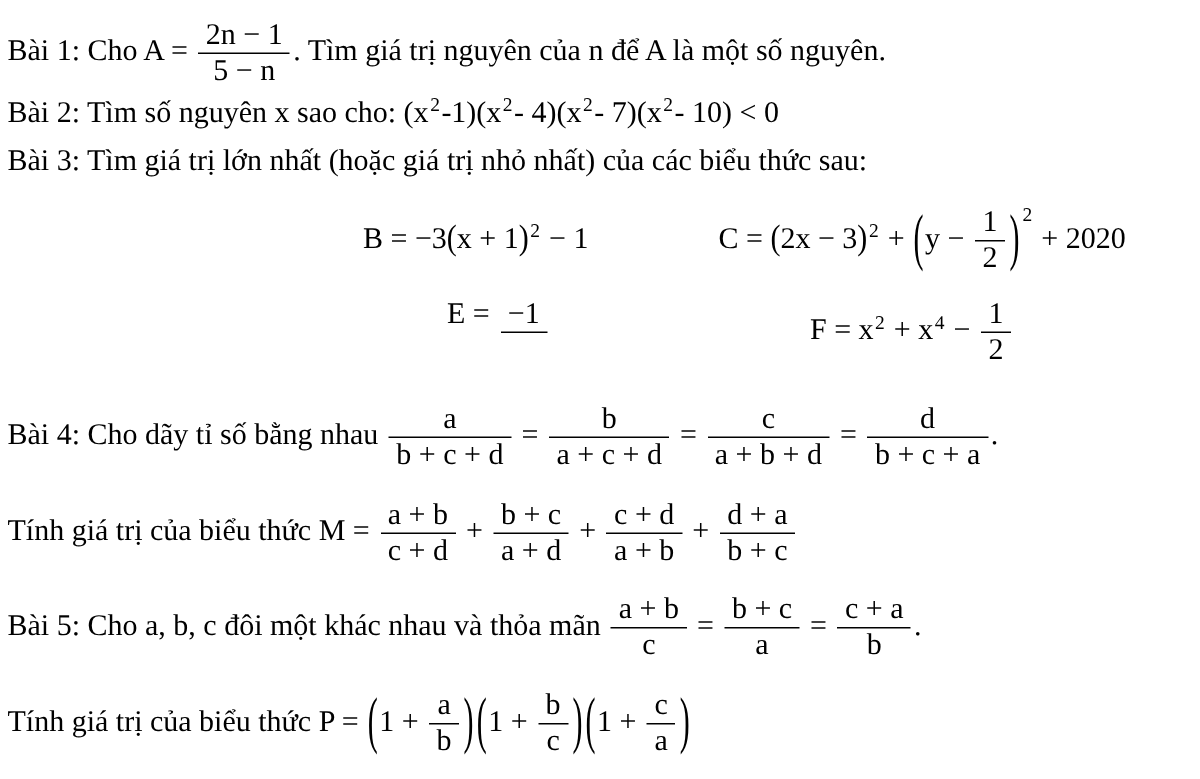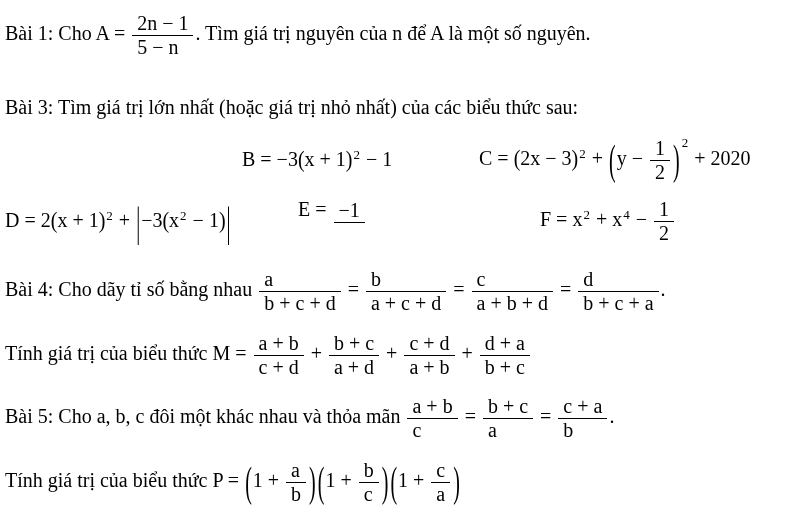--- a/index.html
+++ b/index.html
@@ -13,7 +13,7 @@
   .label{font-weight:400}
   .math{white-space:pre}
   .expr{position:absolute;white-space:pre}
-  .frac{display:inline-block;vertical-align:middle;text-align:left;margin:0 2px}
+  .frac{display:inline-block;vertical-align:middle;text-align:center;margin:0 2px}
   .frac .num,.frac .den{display:block;line-height:21px;padding:0 5px}
   .frac .num{border-bottom:1.4px solid #000;padding-bottom:1px}
   .frac .den{padding-top:1px}

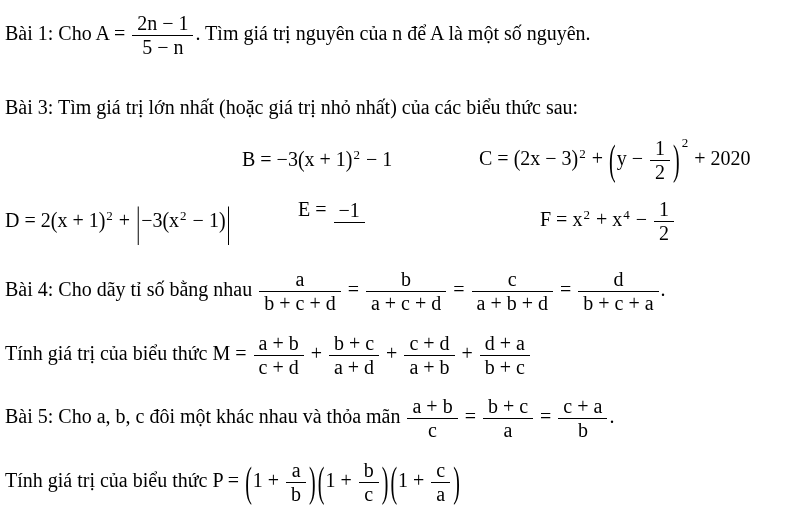--- a/index.html
+++ b/index.html
@@ -30,6 +30,7 @@
 
   <div class="row" style="top:13px"><span class="label">Bài 1</span><span>: Cho </span><span class="math">A = <span class="frac"><span class="num">2n − 1</span><span class="den">5 − n</span></span></span><span>. Tìm giá trị nguyên của n để A là một số nguyên.</span></div>
 
+  <div class="row" style="top:64px"><span class="label">Bài 2:</span><span> Tìm số nguyên x sao cho: </span><span class="math">(x<span class="sup">2</span>-1)(x<span class="sup">2</span>- 4)(x<span class="sup">2</span>- 7)(x<span class="sup">2</span>- 10) &lt; 0</span></div>
 
   <div class="row" style="top:96px"><span class="label">Bài 3:</span><span> Tìm giá trị lớn nhất (hoặc giá trị nhỏ nhất) của các biểu thức sau:</span></div>
 

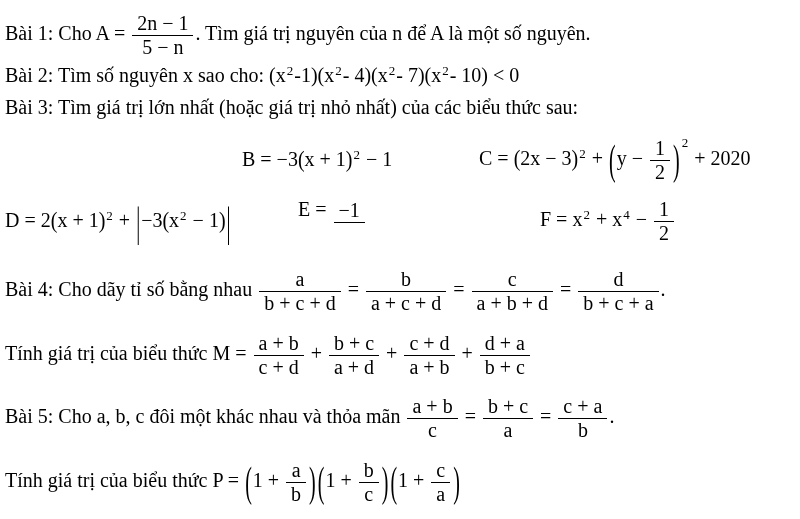--- a/index.html
+++ b/index.html
@@ -37,7 +37,6 @@
   <span class="expr math" style="left:242px;top:148px">B = −3<span class="paren small">(</span>x + 1<span class="paren small">)</span><span class="sup">2</span> − 1</span>
   <span class="expr math" style="left:479px;top:138px">C = <span class="paren small">(</span>2x − 3<span class="paren small">)</span><span class="sup">2</span> + <span class="paren big">(</span>y − <span class="frac"><span class="num">1</span><span class="den">2</span></span><span class="paren big">)</span><span class="sup hi">2</span> + 2020</span>
 
-  <span class="expr math" style="left:5px;top:209px">D = 2<span class="paren small">(</span>x + 1<span class="paren small">)</span><span class="sup">2</span> + <span class="paren big">|</span>−3<span class="paren small">(</span>x<span class="sup">2</span> − 1<span class="paren small">)</span><span class="paren big">|</span></span>
   <span class="expr math" style="left:298px;top:198px">E = <span class="frac"><span class="num">−1</span></span></span>
   <span class="expr math" style="left:540px;top:199px">F = x<span class="sup">2</span> + x<span class="sup">4</span> − <span class="frac"><span class="num">1</span><span class="den">2</span></span></span>
 

